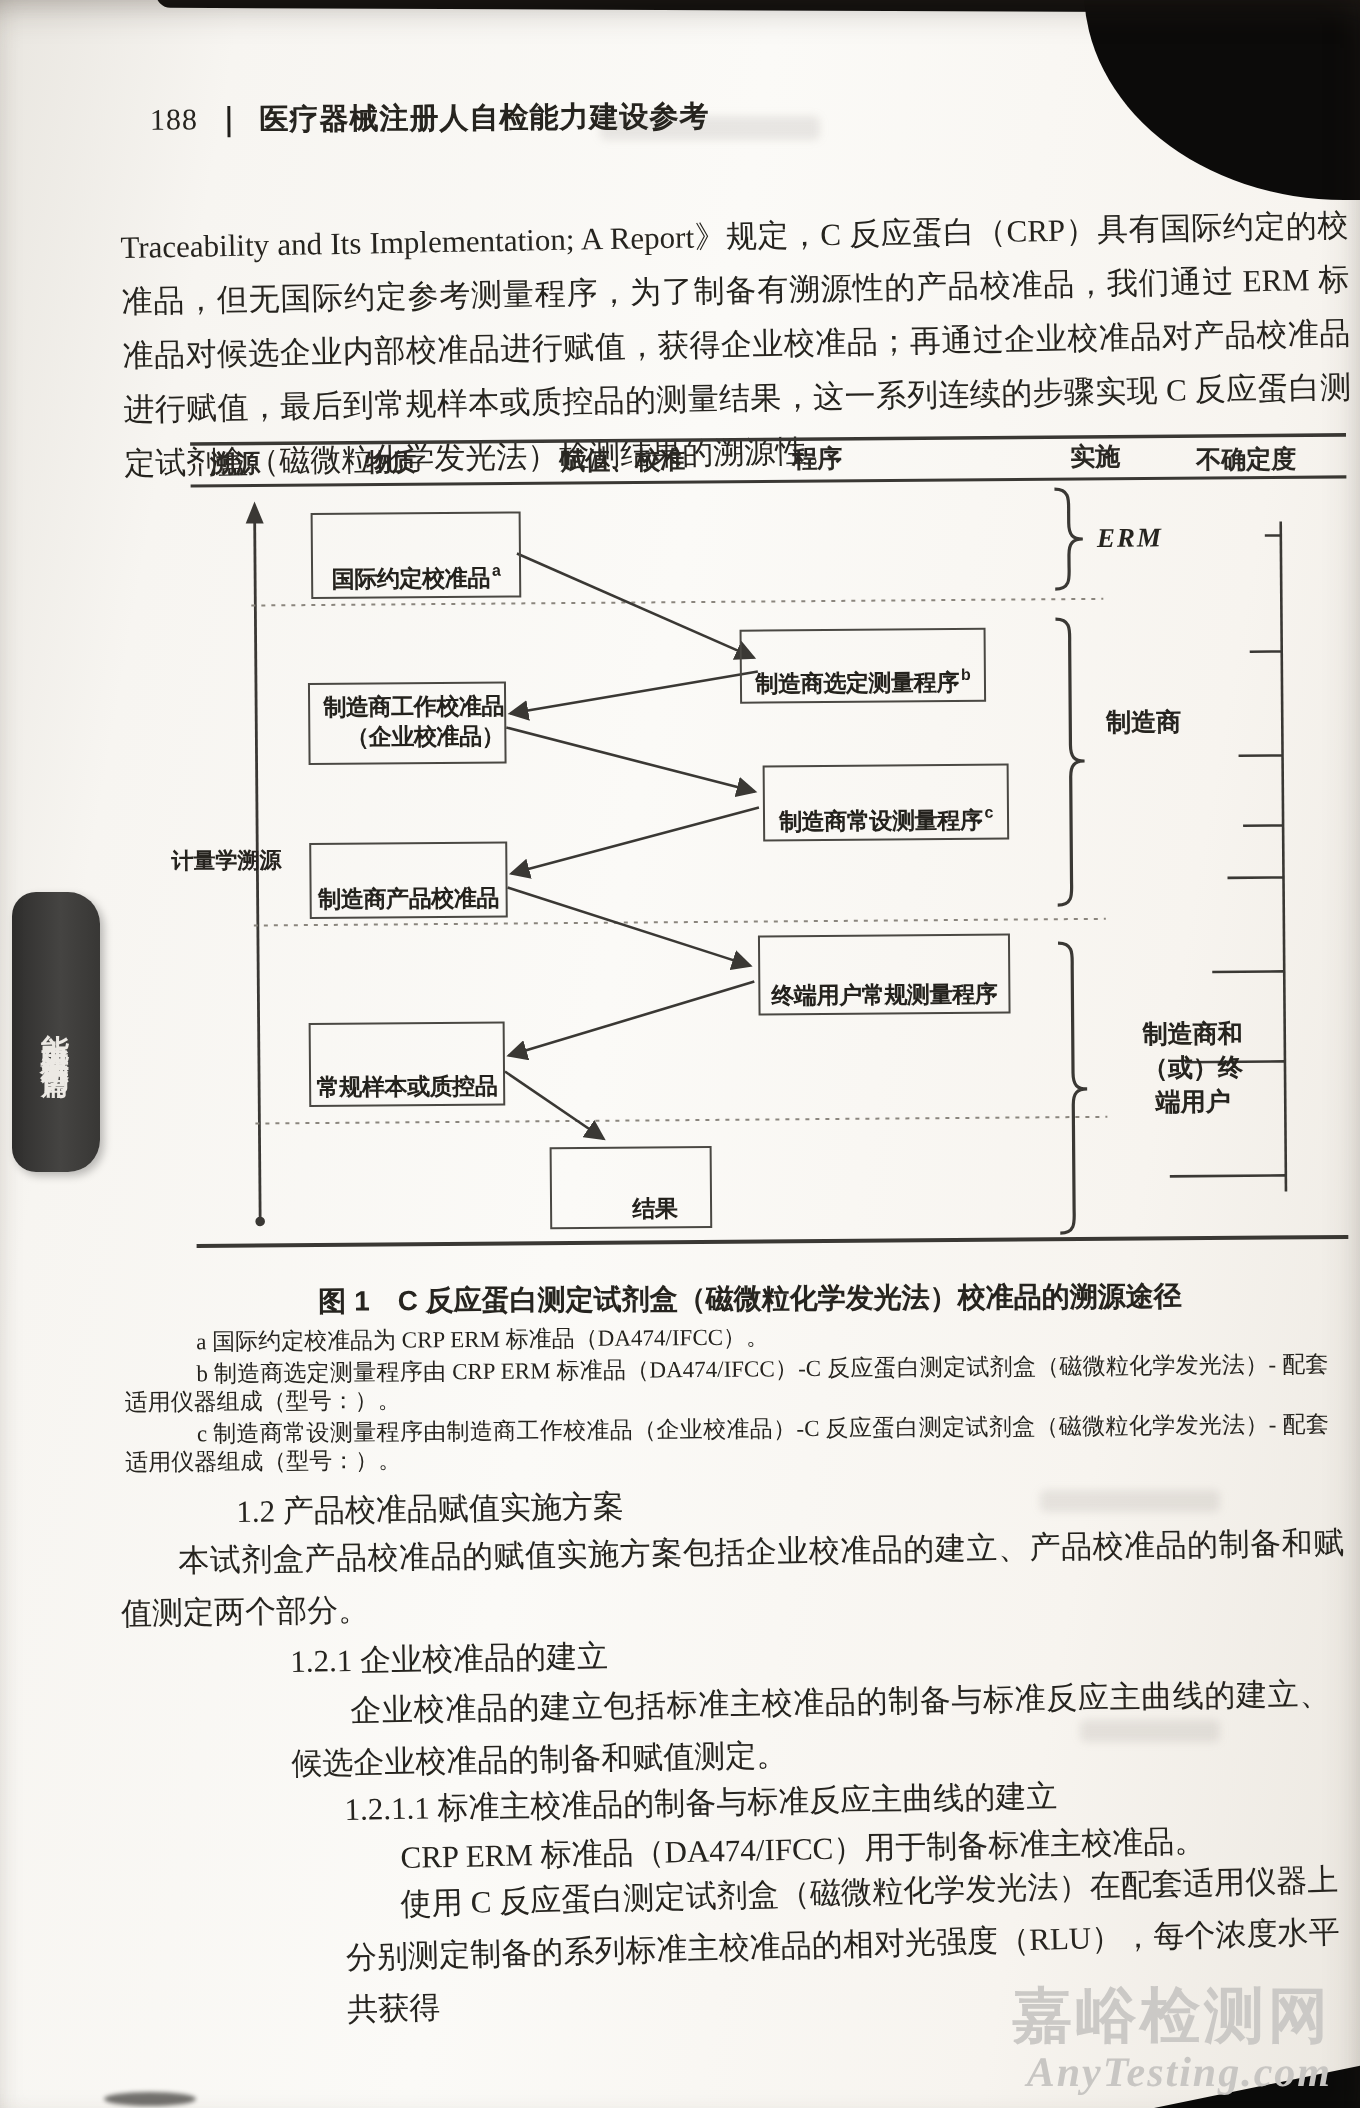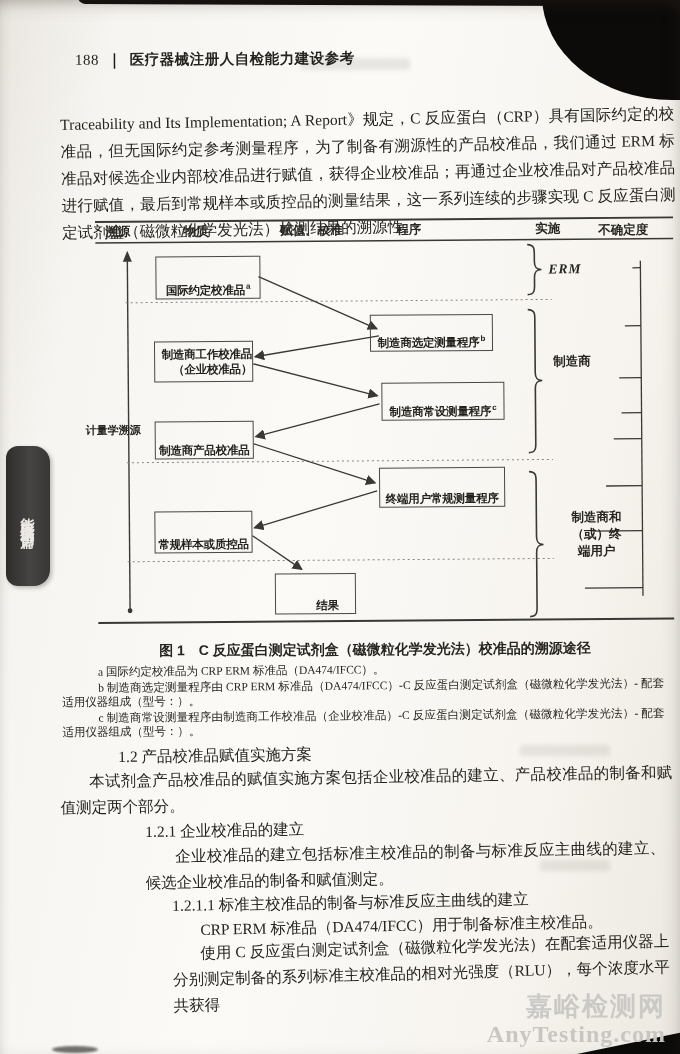--- a/index.html
+++ b/index.html
@@ -65,7 +65,7 @@
     font-size:14px;font-weight:600;letter-spacing:3px;box-shadow:2px 2px 4px rgba(0,0,0,.25);}
   
   .wm{position:absolute;right:14px;top:992px;text-align:right;line-height:1.1;}
-  .wm .cn{font-family:"Liberation Sans","DejaVu Sans",sans-serif;font-size:26px;font-weight:700;color:#cbc9c6;letter-spacing:2px;}
+  .wm .cn{font-family:"Liberation Sans","DejaVu Sans",sans-serif;font-size:30px;font-weight:700;color:#cbc9c6;letter-spacing:2px;}
   .wm .en{font-family:"Liberation Serif","DejaVu Serif",serif;font-size:24px;font-weight:700;color:#c8c6c3;letter-spacing:1px;}
 </style>
 </head>

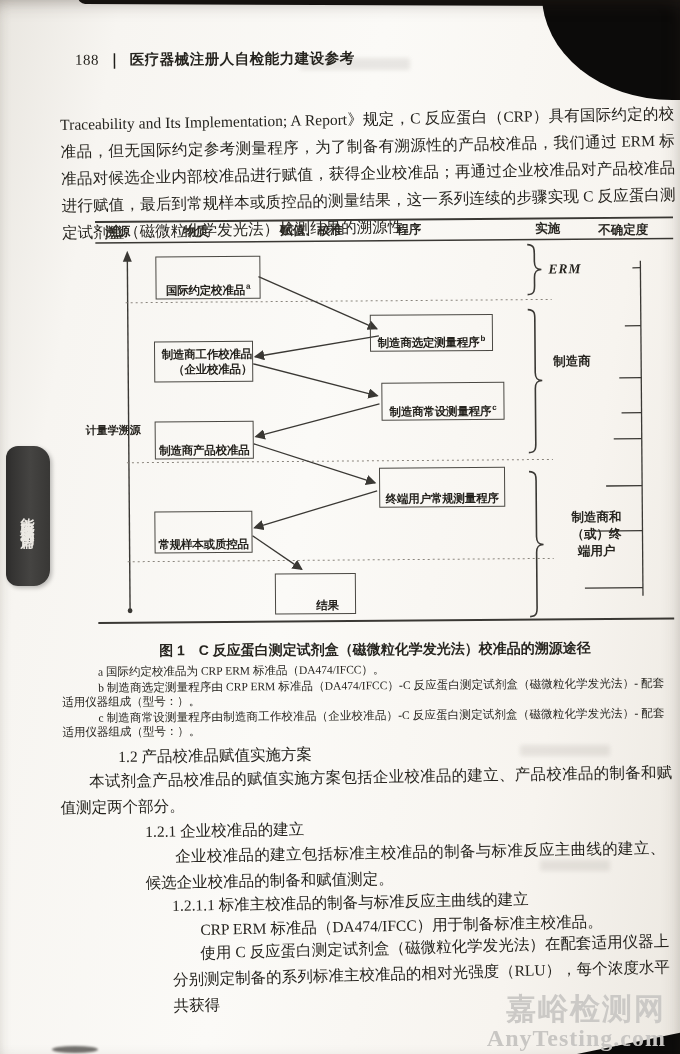--- a/index.html
+++ b/index.html
@@ -66,7 +66,7 @@
   
   .wm{position:absolute;right:14px;top:992px;text-align:right;line-height:1.1;}
   .wm .cn{font-family:"Liberation Sans","DejaVu Sans",sans-serif;font-size:30px;font-weight:700;color:#cbc9c6;letter-spacing:2px;}
-  .wm .en{font-family:"Liberation Serif","DejaVu Serif",serif;font-size:24px;font-weight:700;color:#c8c6c3;letter-spacing:1px;}
+  .wm .en{font-family:"Liberation Serif","DejaVu Serif",serif;font-style:italic;font-size:21px;font-weight:700;color:#c8c6c3;letter-spacing:1px;}
 </style>
 </head>
 <body>

